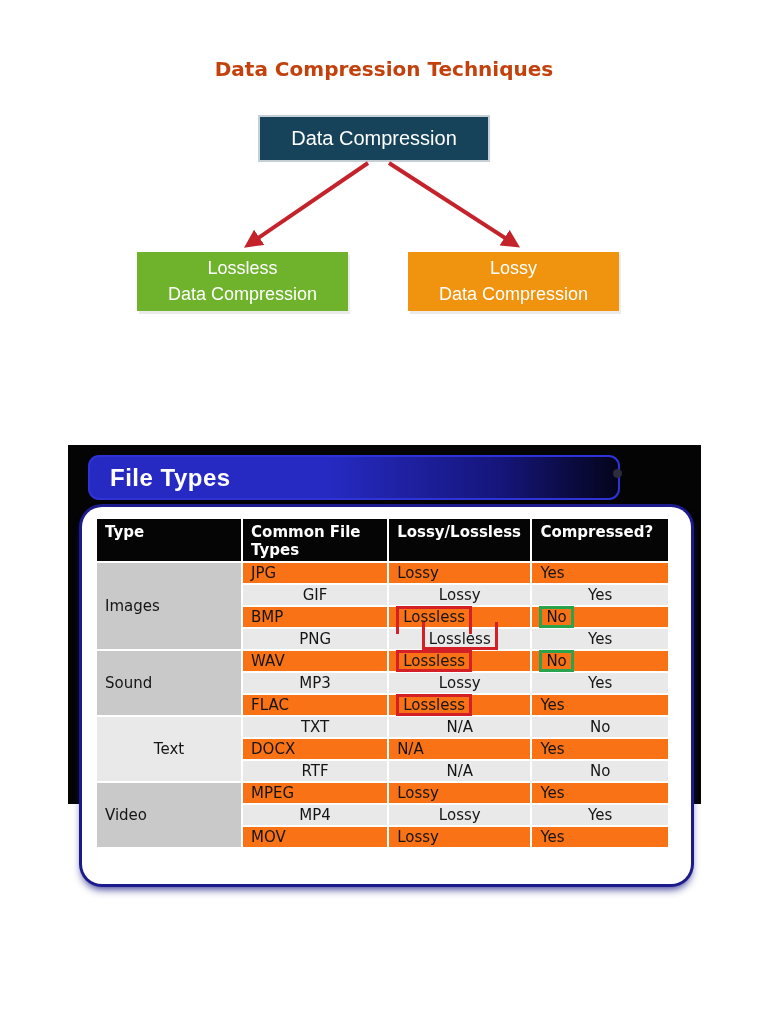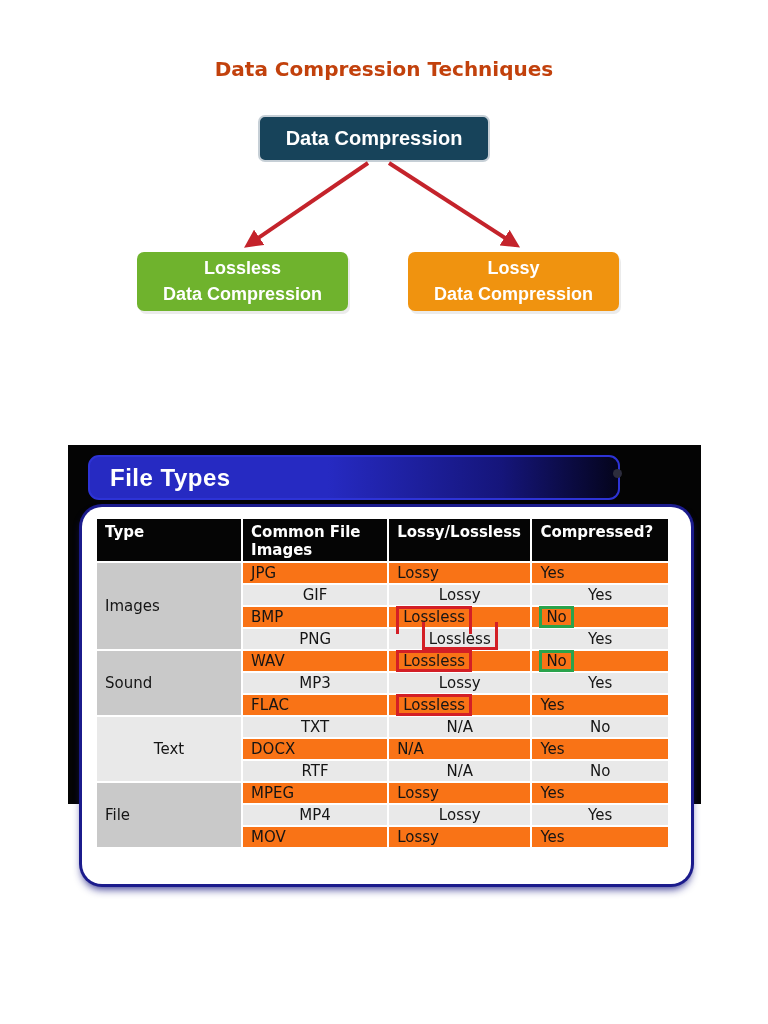--- a/index.html
+++ b/index.html
@@ -22,9 +22,8 @@
   .node {
     position:absolute; box-sizing:border-box;
     display:flex; flex-direction:column; align-items:center; justify-content:center;
-    color:#fff; font-weight:bold; text-align:center;
+    color:#fff; font-weight:normal; text-align:center;
     font-family:"Liberation Sans", sans-serif;
-    border-radius:7px;
   }
   .node-root {
     left:258px; top:115px; width:232px; height:47px;

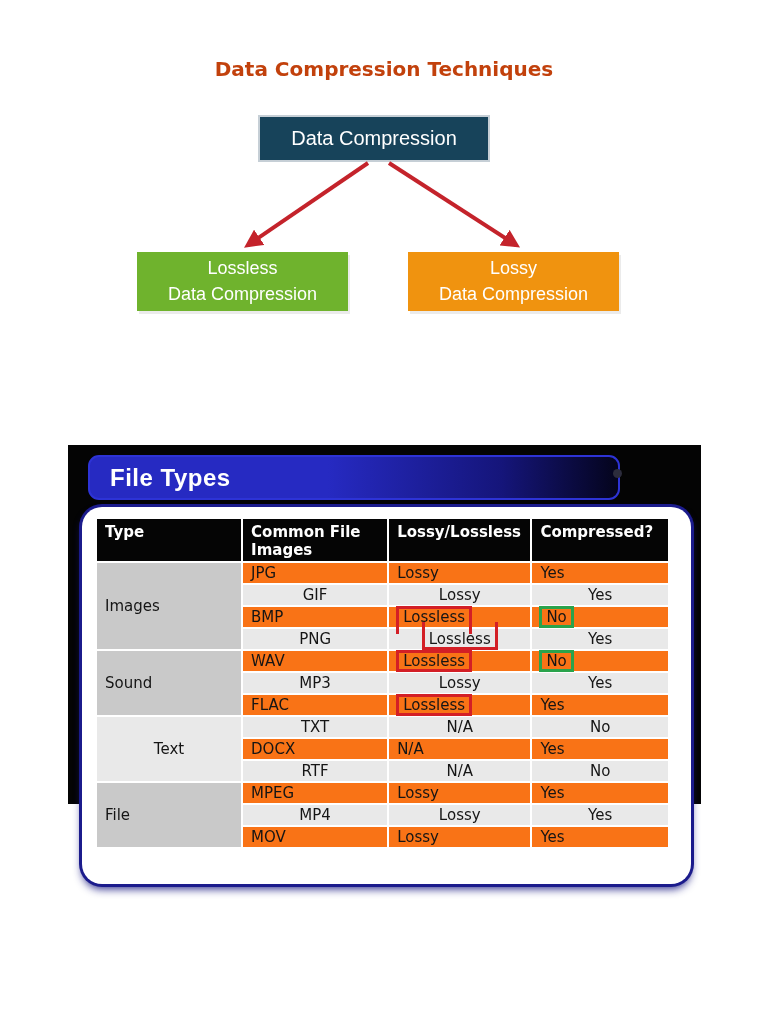--- a/index.html
+++ b/index.html
@@ -144,7 +144,7 @@
       <thead>
         <tr>
           <th>Type</th>
-          <th style="white-space:normal;">Common File Images</th>
+          <th style="white-space:normal;">Common File Types</th>
           <th>Lossy/Lossless</th>
           <th>Compressed?</th>
         </tr>

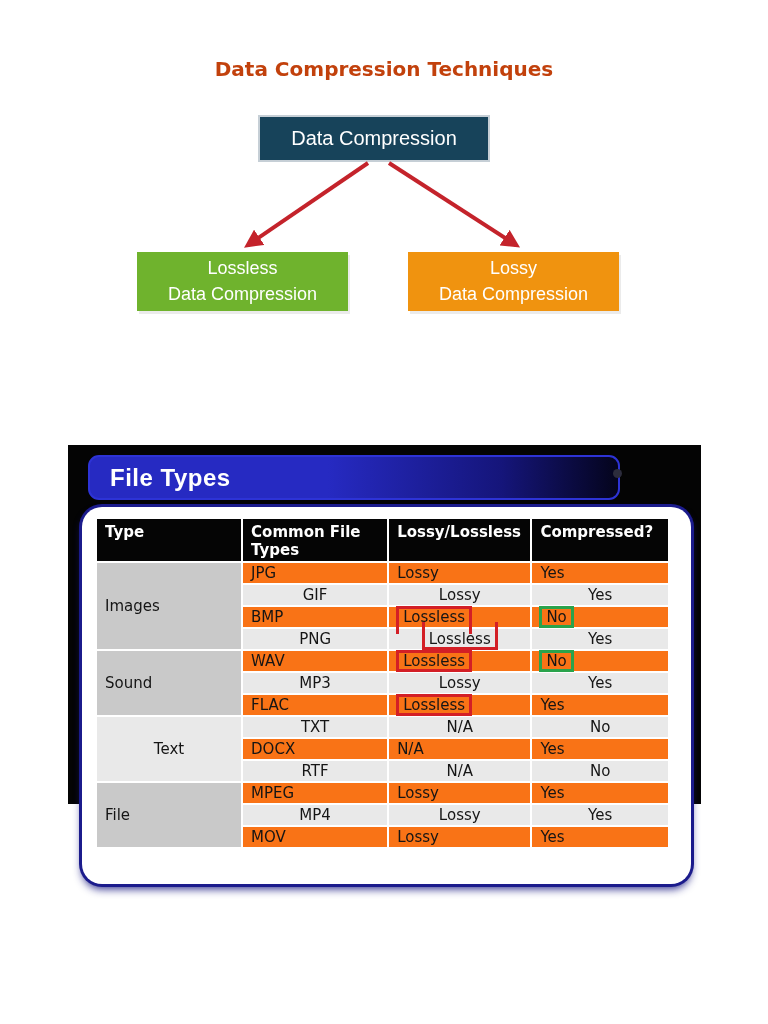--- a/index.html
+++ b/index.html
@@ -204,7 +204,7 @@
           <td>No</td>
         </tr>
         <tr class="dark">
-          <td class="group g-dark" rowspan="3">File</td>
+          <td class="group g-dark" rowspan="3">Video</td>
           <td>MPEG</td>
           <td>Lossy</td>
           <td>Yes</td>

